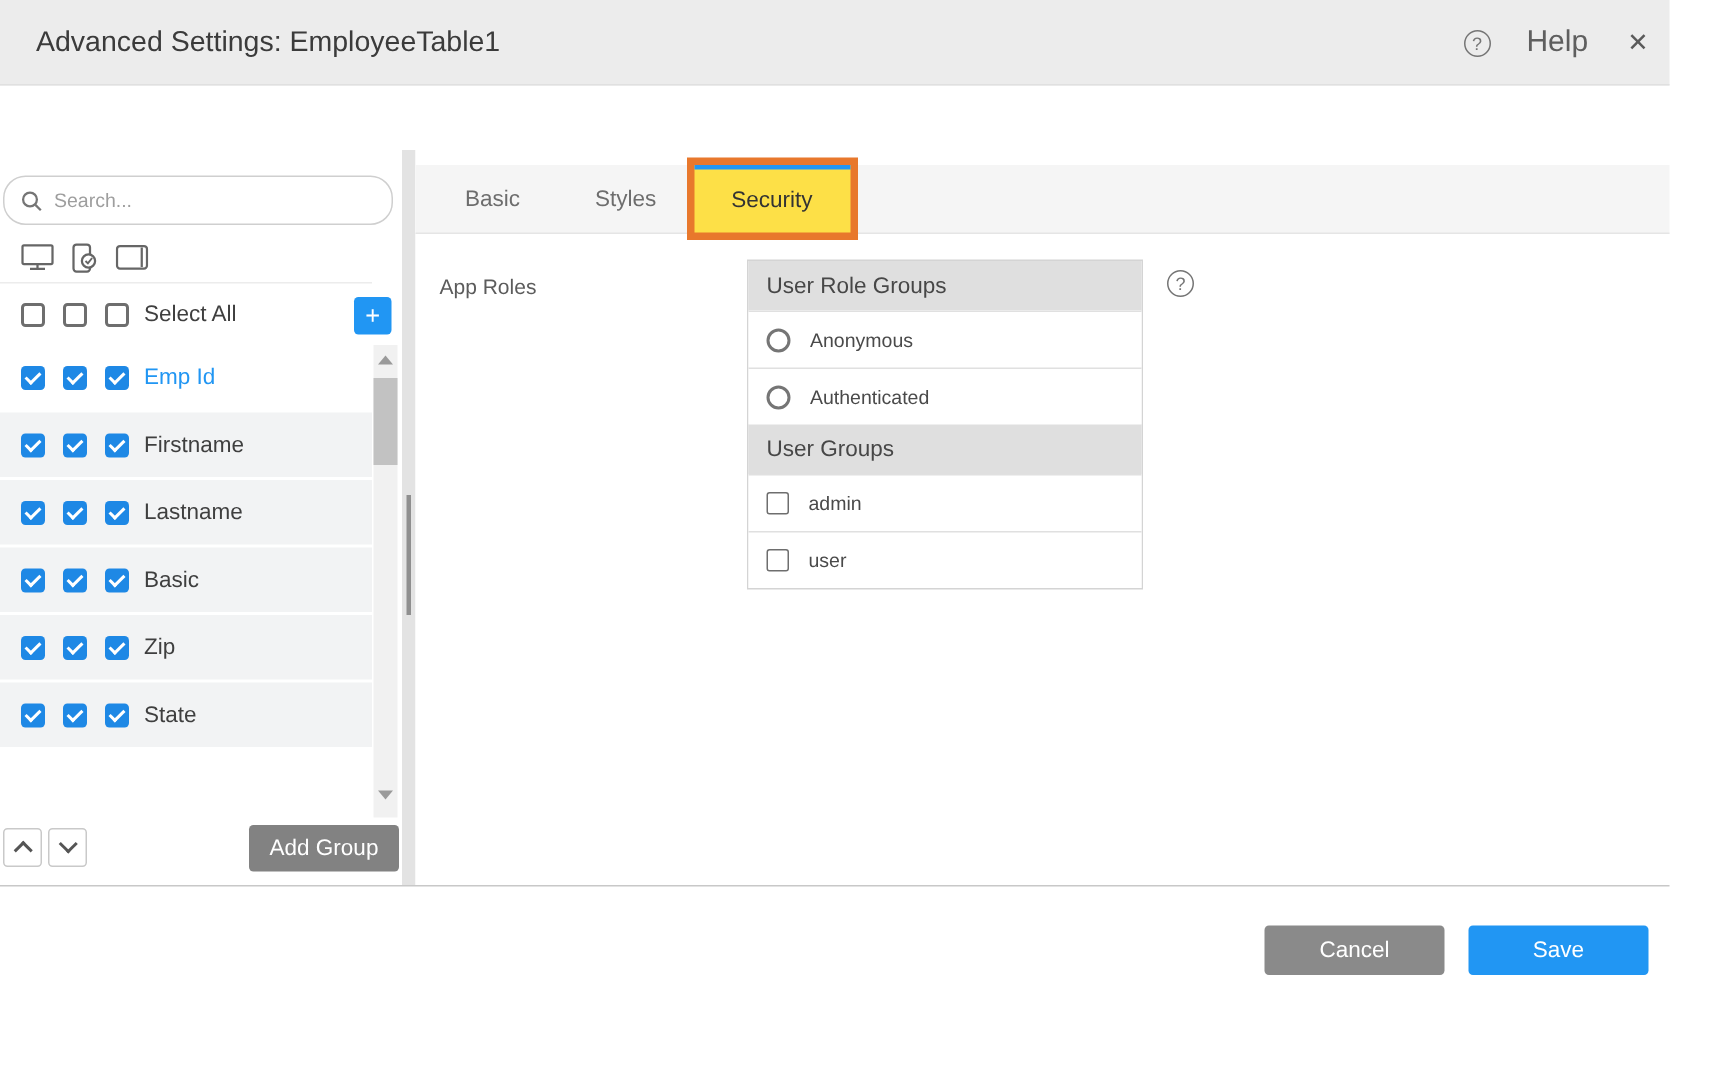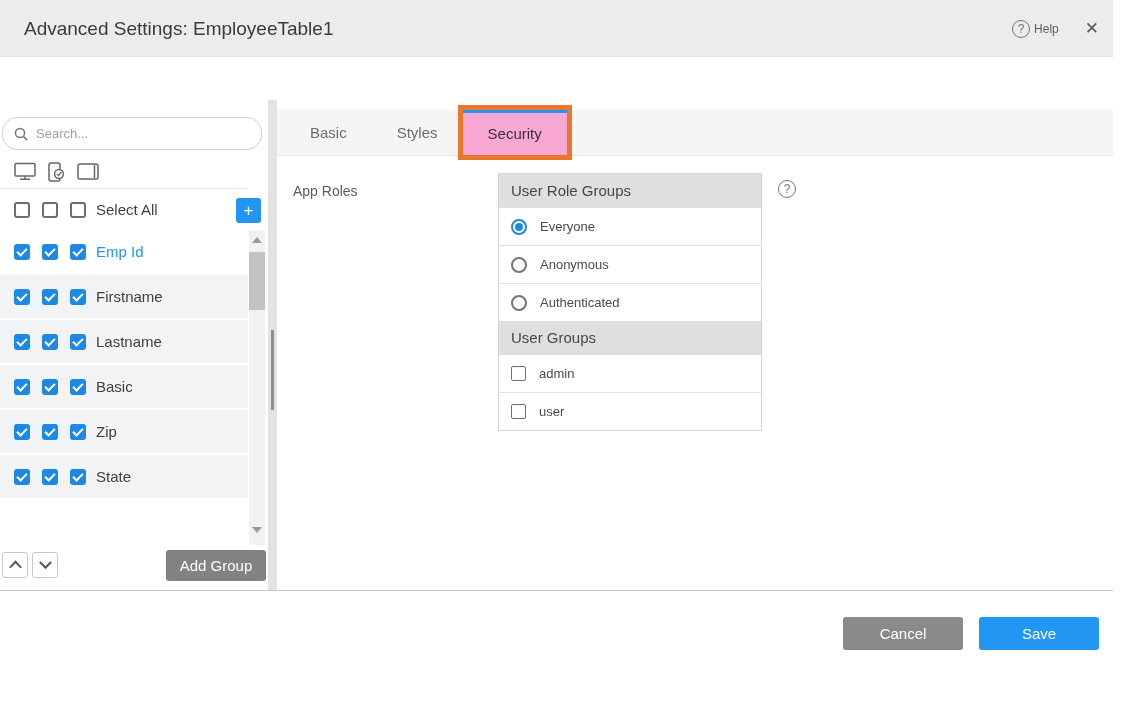--- a/index.html
+++ b/index.html
@@ -15,7 +15,7 @@
   .qicon { display:inline-flex; align-items:center; justify-content:center;
            width:18px; height:18px; border:1.5px solid #757575; border-radius:50%;
            color:#757575; font-size:12px; line-height:1; }
-  .help-label { margin-left:4px; margin-right:26px; font-size:12px; color:#5f5f5f; }
+  .help-label { margin-left:24px; margin-right:26px; font-size:20px; color:#5f5f5f; }
   .close-x { font-size:17px; color:#5a5a5a; cursor:default; }
 
   

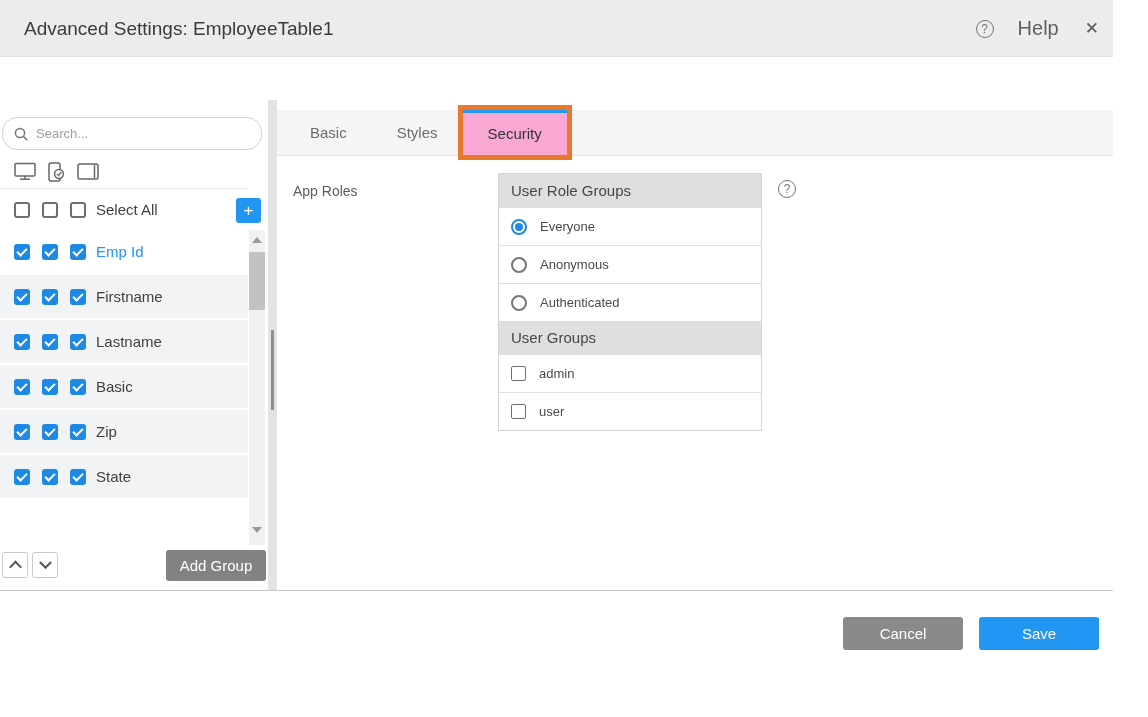--- a/index.html
+++ b/index.html
@@ -91,7 +91,7 @@
   .subtabs { position:absolute; left:0; top:10px; width:836px; height:46px; background:#f5f5f5;
              border-bottom:1px solid #e5e5e5; display:flex; padding-left:8px; }
   .subtab { padding:0 25px; line-height:45px; font-size:15px; color:#6d6d6d; }
-  .subtab.active { background:#f9a8d4; border-top:3px solid var(--accent,#2196F3); line-height:42px; color:#333; }
+  .subtab.active { background:#fde047; border-top:3px solid var(--accent,#2196F3); line-height:42px; color:#333; }
   .subtab.highlight { box-shadow:0 0 0 5px var(--hl,#E8782C); position:relative; z-index:2; }
 
   .form-row { position:absolute; left:16px; top:73px; display:flex; align-items:flex-start; }

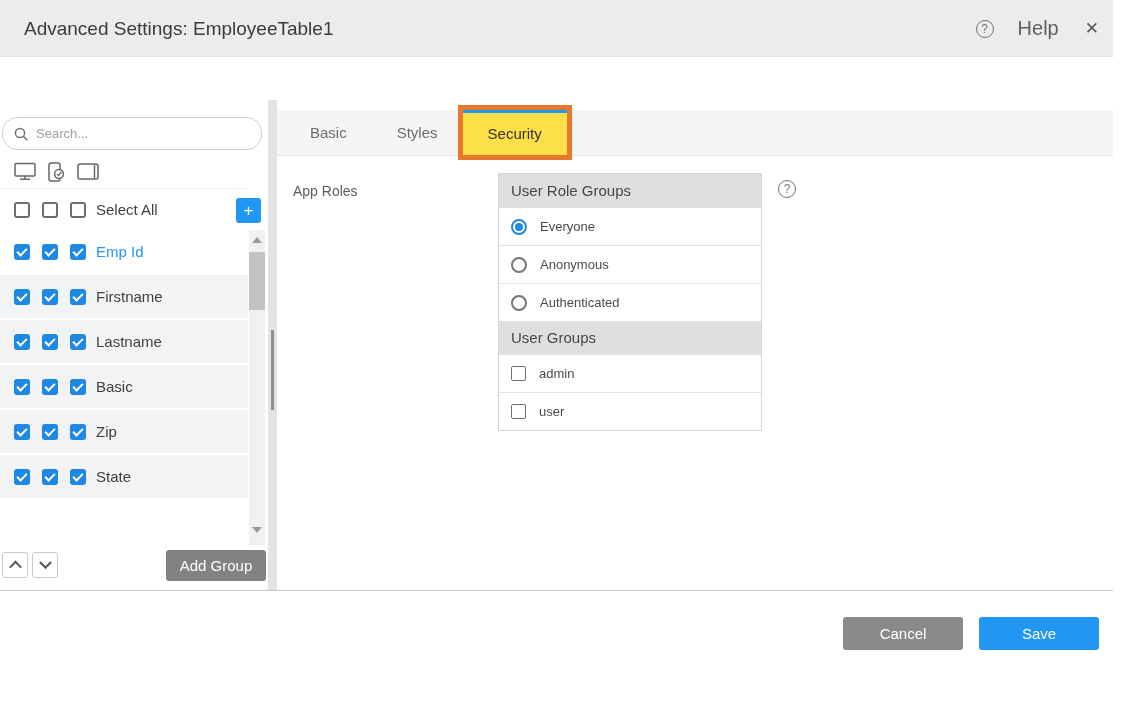--- a/index.html
+++ b/index.html
@@ -248,10 +248,6 @@
           <div class="panel-header">User Role Groups</div>
           <div id="group-options">
               <div class="option-row">
-    <span class="radio sel"></span>
-    <span class="option-label">Everyone</span>
-  </div>
-              <div class="option-row">
     <span class="radio"></span>
     <span class="option-label">Anonymous</span>
   </div>

